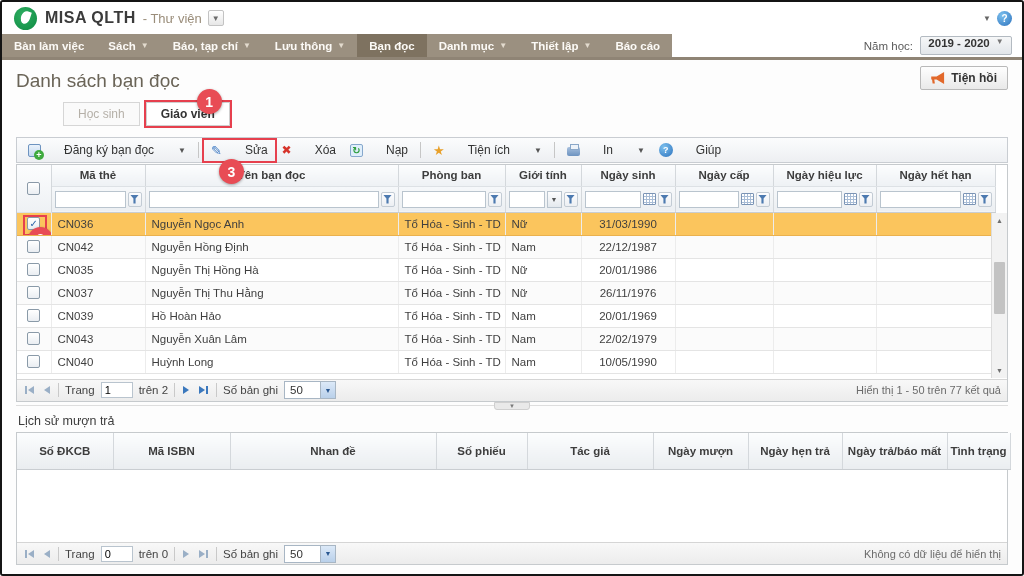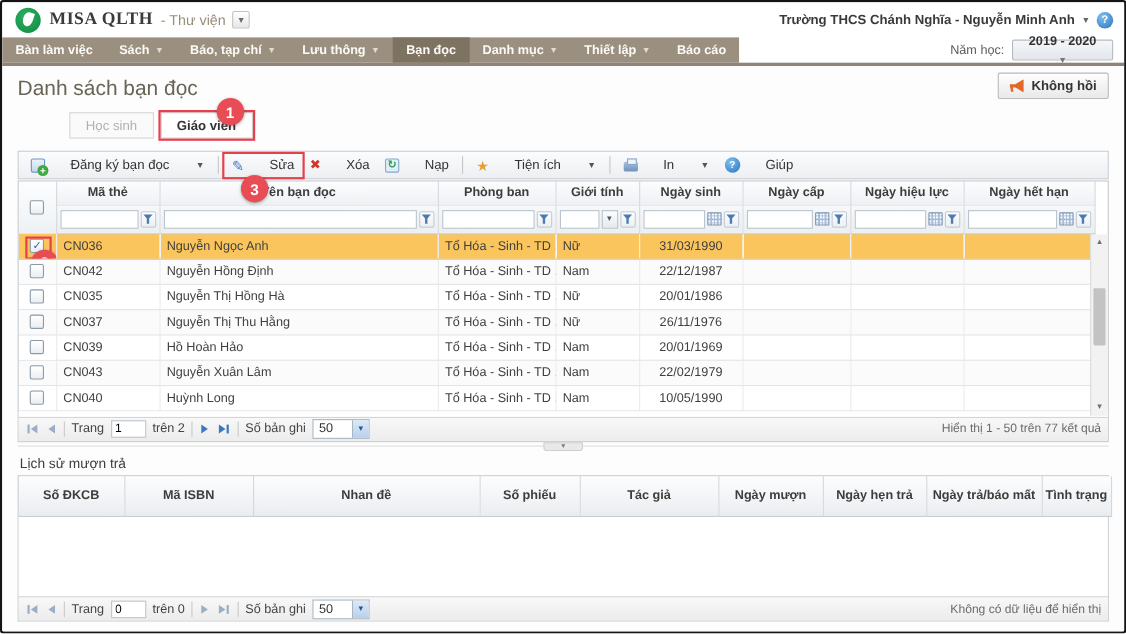--- a/index.html
+++ b/index.html
@@ -11,7 +11,7 @@
   .topbar { height:32px; background:#fff; display:flex; align-items:center; padding:0 10px 0 12px; flex:none; }
   .logo-mark { width:23px; height:23px; border-radius:50%; background:radial-gradient(circle at 40% 35%, #2fae62, #0d8a42); position:relative; flex:none; }
   .logo-mark::after { content:""; position:absolute; left:7px; top:4px; width:9px; height:13px; background:#fff; border-radius:60% 0 60% 60%; transform:rotate(18deg); }
-  .brand { font-size:16px; font-weight:bold; color:#3b3b3b; margin-left:8px; letter-spacing:.5px;font-family:Liberation Serif, serif; }
+  .brand { font-size:16px; font-weight:bold; color:#3b3b3b; margin-left:8px; letter-spacing:.5px; }
   .module { font-size:13px; color:#9a8d7a; margin-left:7px; }
   .mini-drop { width:16px; height:16px; margin-left:6px; border:1px solid #c3c3c3; background:linear-gradient(#fff,#e7e7e7); border-radius:2px; font-size:8px; color:#6c6c6c; display:flex; align-items:center; justify-content:center; }
   .top-right { margin-left:auto; display:flex; align-items:center; gap:6px; }

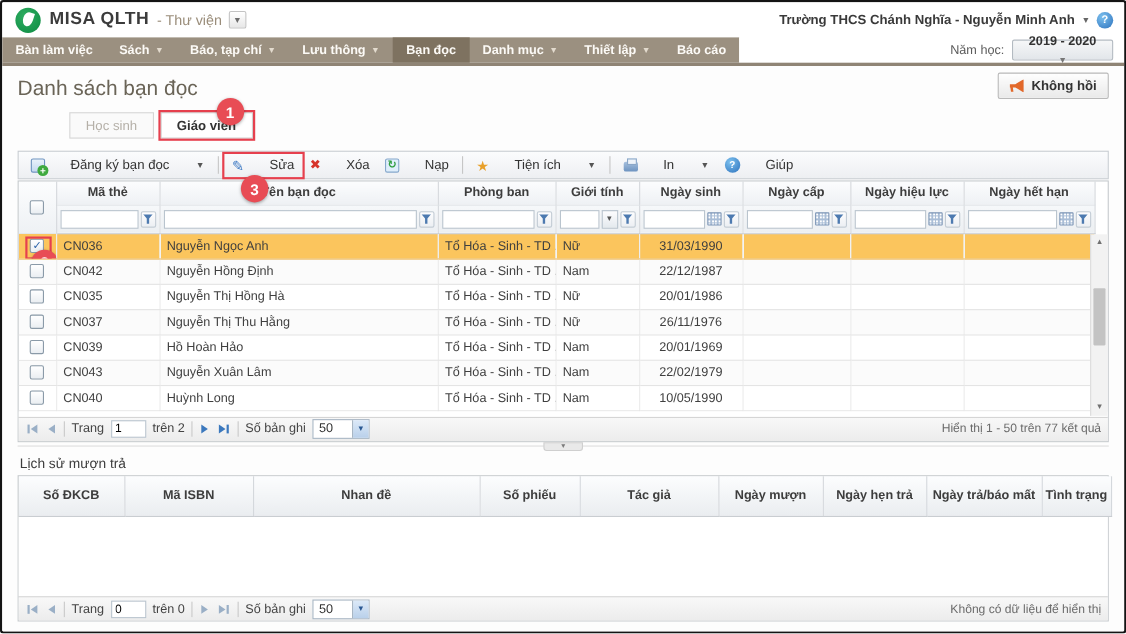--- a/index.html
+++ b/index.html
@@ -136,7 +136,6 @@
         <span>▼</span>
       </div>
     <div class="top-right">
-      <span class="user-name">Trường THCS Chánh Nghĩa - Nguyễn Minh Anh</span>
       <span class="user-caret">▼</span>
       <span class="help-circle">?</span>
     </div>

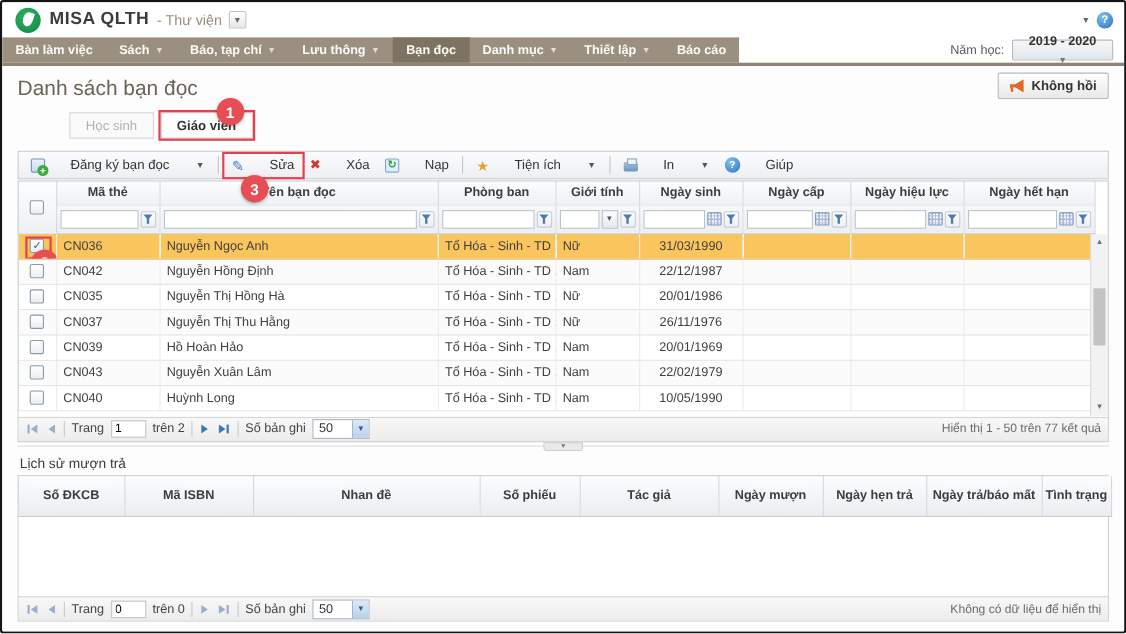--- a/index.html
+++ b/index.html
@@ -27,7 +27,7 @@
   .menu-item.active { background:#7e7260; }
   .menurow-right { flex:1; background:#fff; display:flex; align-items:center; justify-content:flex-end; padding-right:10px; gap:7px; }
   .year-label { font-size:11.5px; color:#5b5b5b; }
-  .year-select { height:19px; min-width:92px; border:1px solid #b3bac1; background:linear-gradient(#f6f7f8,#e2e6ea); border-radius:2px; display:flex; align-items:center; justify-content:center; gap:6px; font-size:11.5px; font-weight:bold; color:#333; padding:0 7px;flex-direction:column; }
+  .year-select { height:19px; min-width:92px; border:1px solid #b3bac1; background:linear-gradient(#f6f7f8,#e2e6ea); border-radius:2px; display:flex; justify-content:center; gap:6px; font-size:11.5px; font-weight:bold; color:#333; padding:0 7px; }
   .year-select .caret { font-size:8px; color:#777; font-weight:normal; }
   .menu-underline { height:3px; background:#8f8475; flex:none; }
 

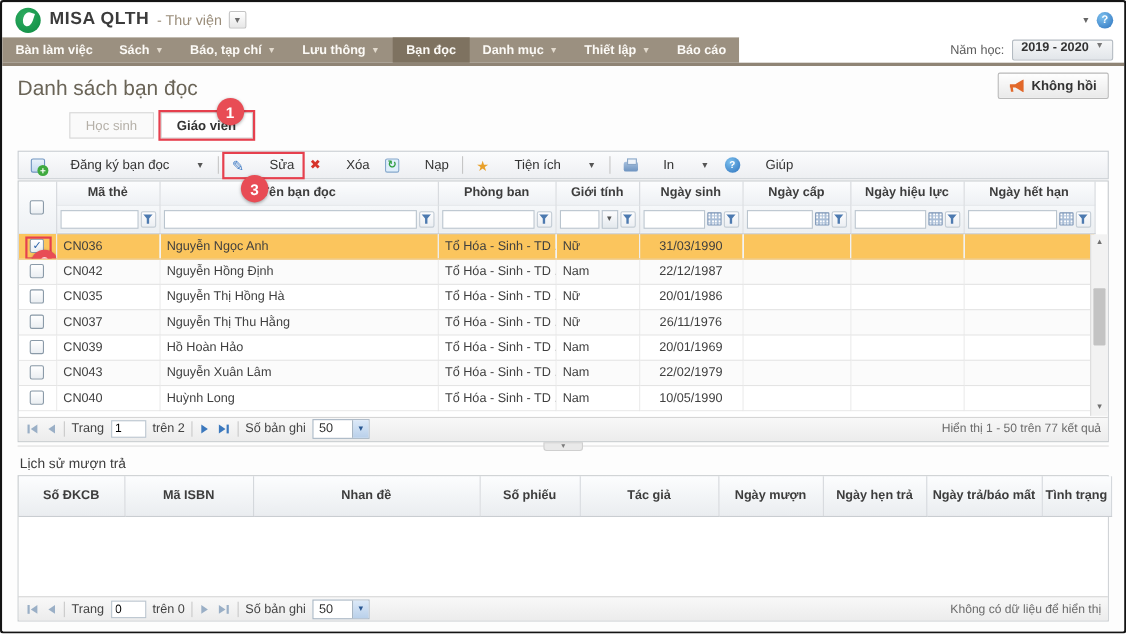--- a/index.html
+++ b/index.html
@@ -189,7 +189,7 @@
       <div class="page-title">Danh sách bạn đọc</div>
       <div class="feedback-btn">
         <span class="megaphone"></span>
-        <span>Không hồi</span>
+        <span>Tiện hồi</span>
       </div>
     </div>
 

